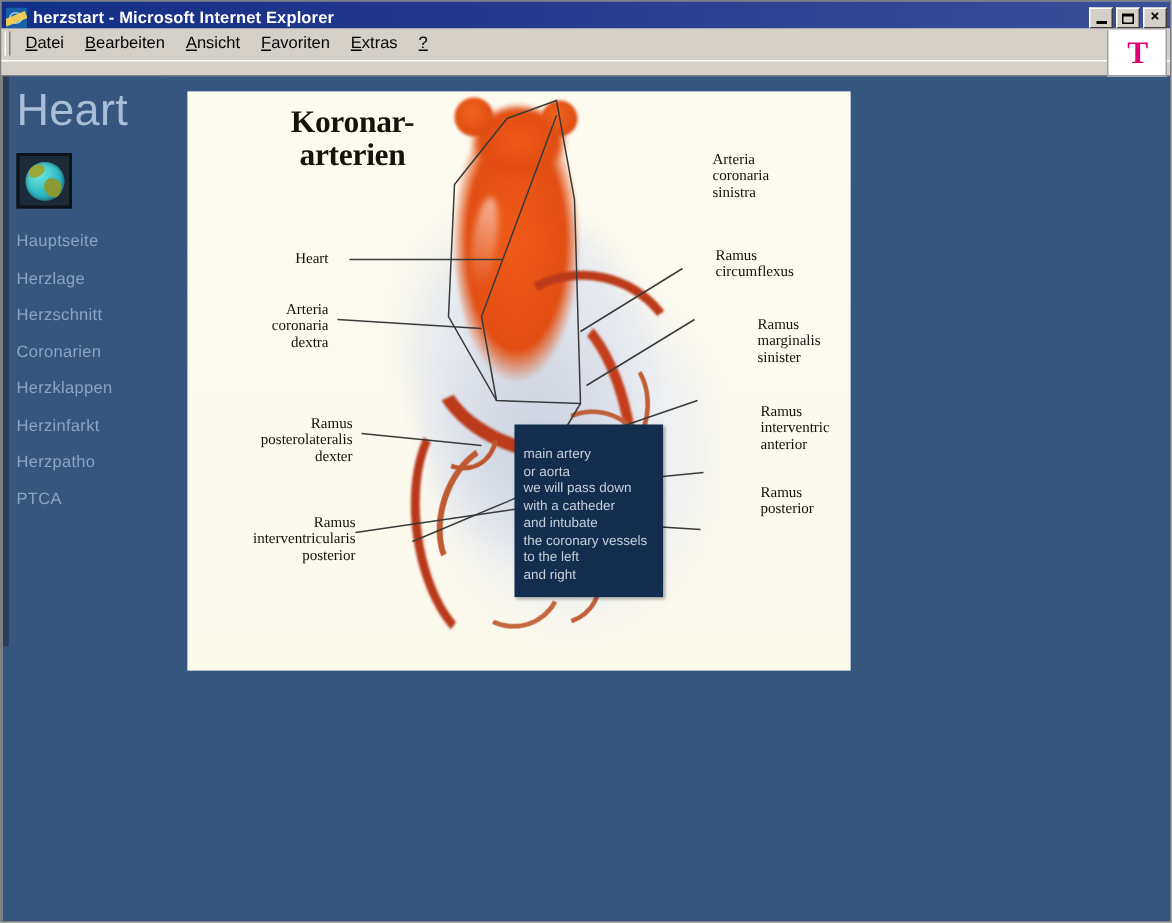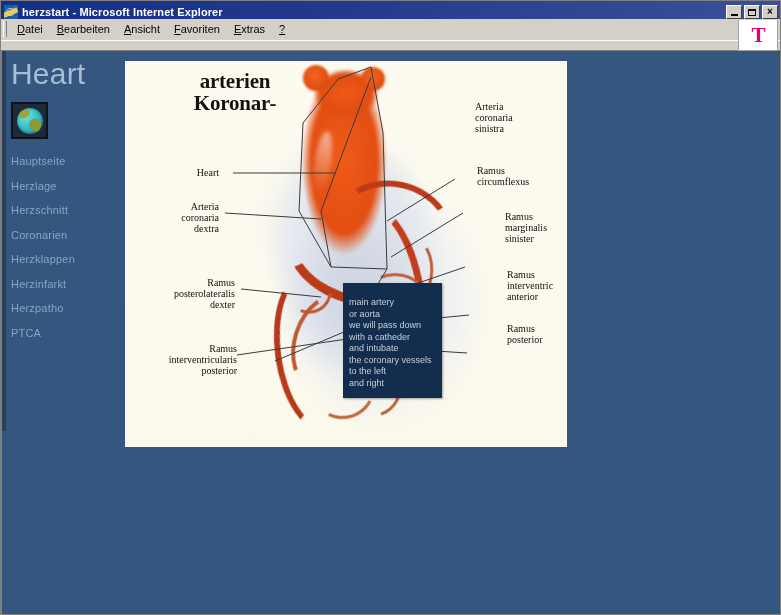--- a/index.html
+++ b/index.html
@@ -602,8 +602,8 @@
         </svg>
 
         <div class="fig-title">
+          <div>Koronar-</div>
           <div>arterien</div>
-          <div>Koronar-</div>
         </div>
 
         <div class="lbl right-align" style="left:8px; top:106px; width:86px;">

